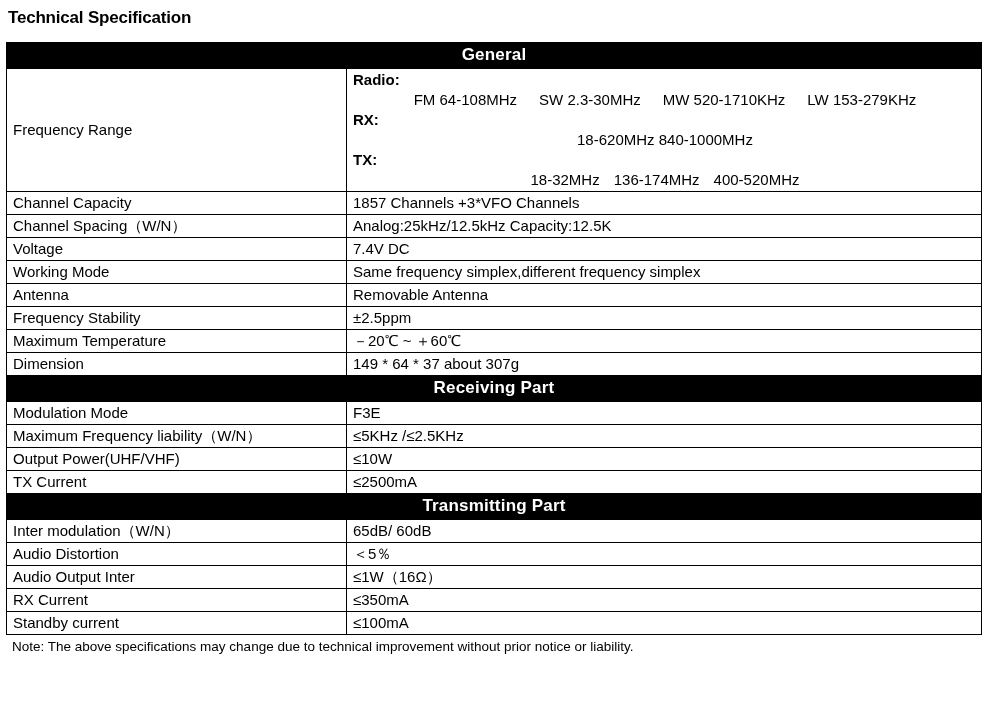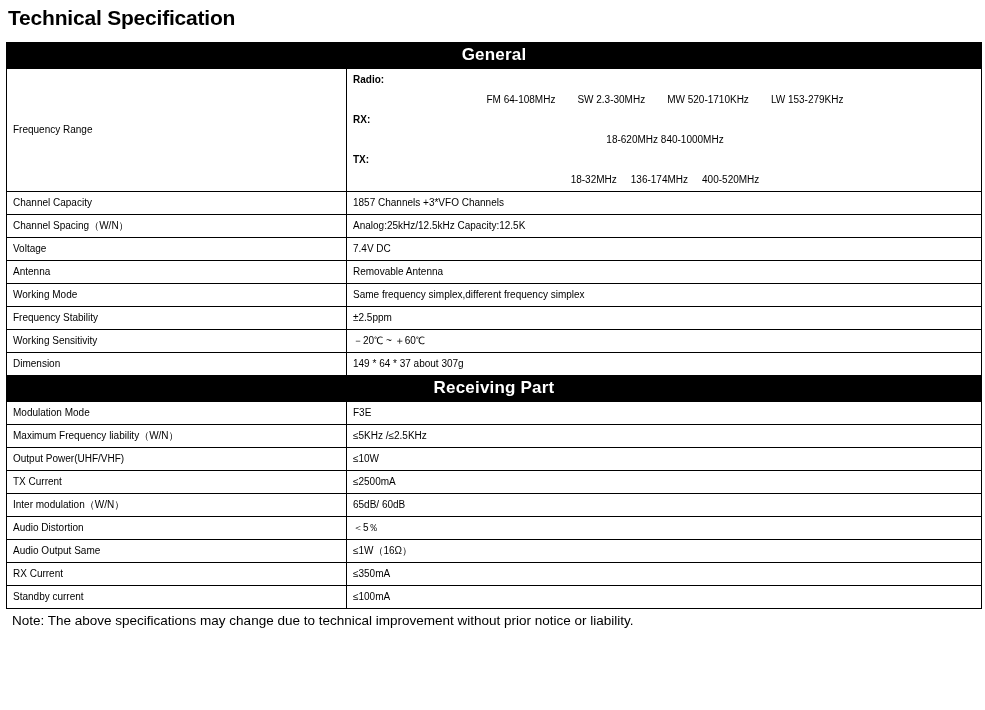--- a/index.html
+++ b/index.html
@@ -22,7 +22,7 @@
     padding: 0 4px;
   }
   .doc-title {
-    font-size: 21px;
+    font-size: 17px;
     font-weight: bold;
     letter-spacing: -0.2px;
     margin: 2px 0 8px 4px;

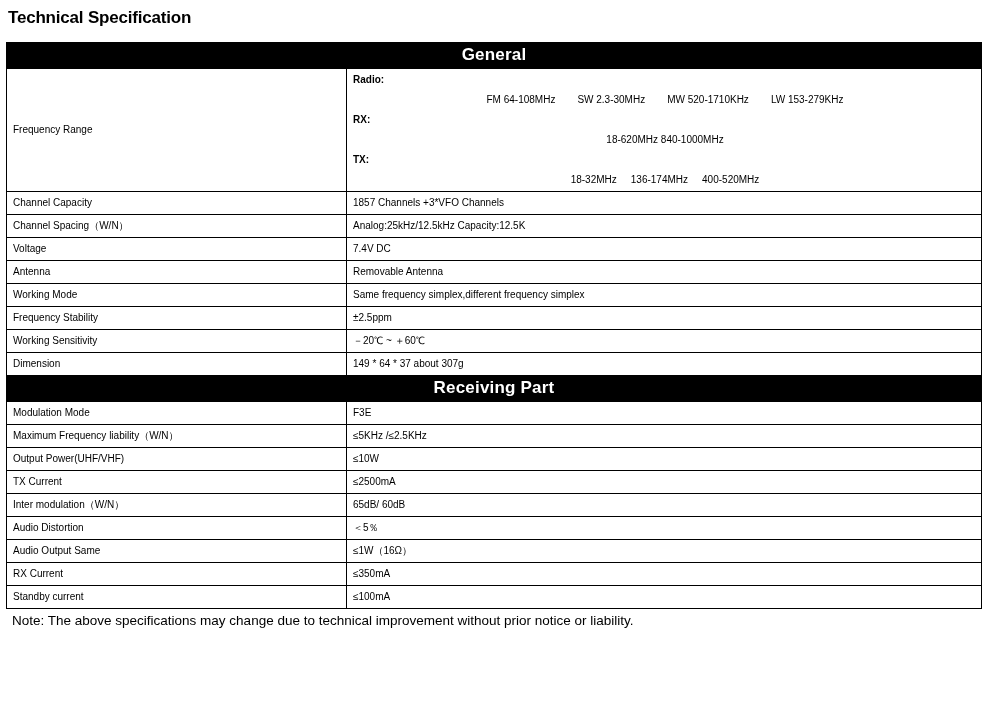--- a/index.html
+++ b/index.html
@@ -37,7 +37,7 @@
   }
   table.spec td {
     border: 1px solid #000000;
-    font-size: 10px;
+    font-size: 15px;
     line-height: 20px;
     padding: 1px 4px 1px 6px;
     vertical-align: middle;

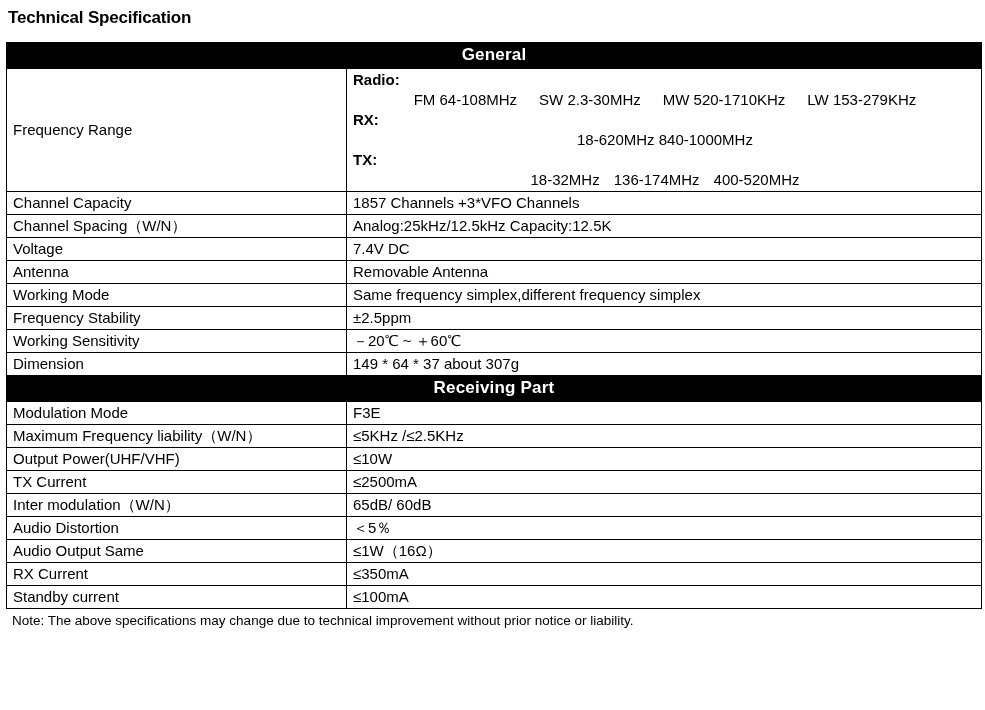--- a/index.html
+++ b/index.html
@@ -124,12 +124,12 @@
         <td>7.4V DC</td>
       </tr>
       <tr>
+        <td>Working Mode</td>
+        <td>Same frequency simplex,different frequency simplex</td>
+      </tr>
+      <tr>
         <td>Antenna</td>
         <td>Removable Antenna</td>
-      </tr>
-      <tr>
-        <td>Working Mode</td>
-        <td>Same frequency simplex,different frequency simplex</td>
       </tr>
       <tr>
         <td>Frequency Stability</td>

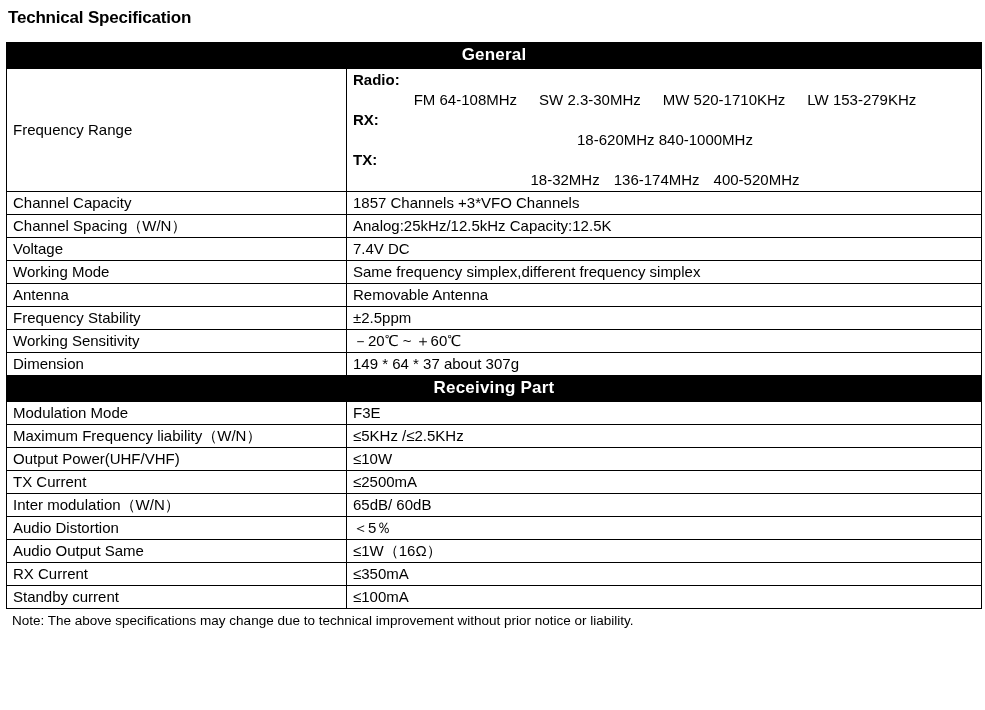--- a/index.html
+++ b/index.html
@@ -136,7 +136,7 @@
         <td>±2.5ppm</td>
       </tr>
       <tr>
-        <td>Working Sensitivity</td>
+        <td>Maximum Temperature</td>
         <td>－20℃ ~ ＋60℃</td>
       </tr>
       <tr>

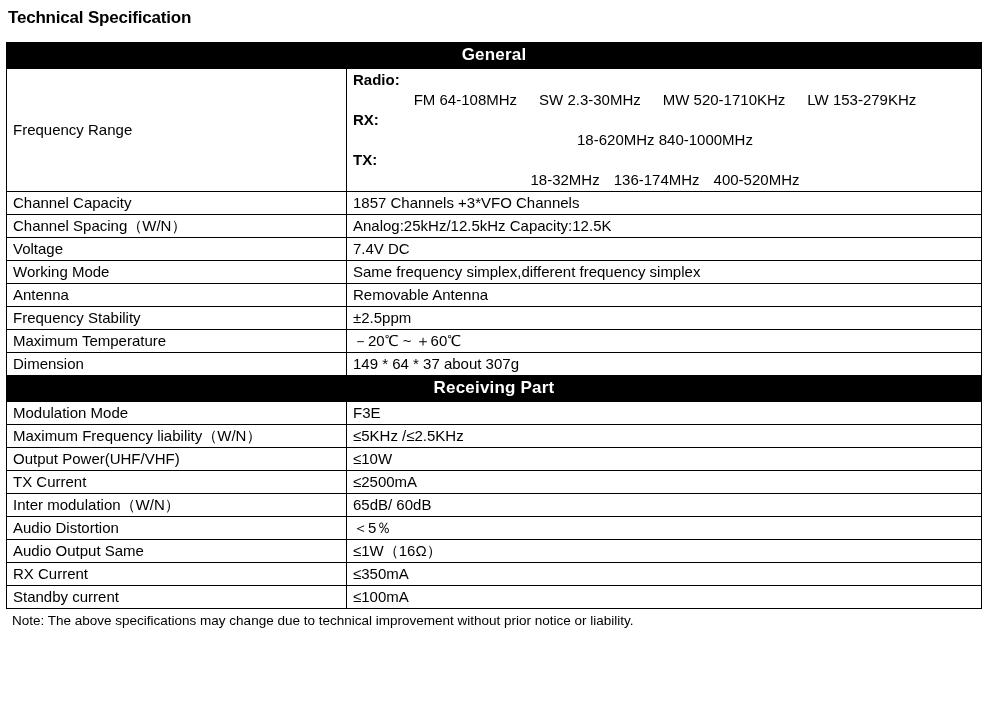--- a/index.html
+++ b/index.html
@@ -165,6 +165,9 @@
         <td>≤2500mA</td>
       </tr>
 
+      <tr class="section-row">
+        <td colspan="2">Transmitting Part</td>
+      </tr>
 
       <tr>
         <td>Inter modulation（W/N）</td>

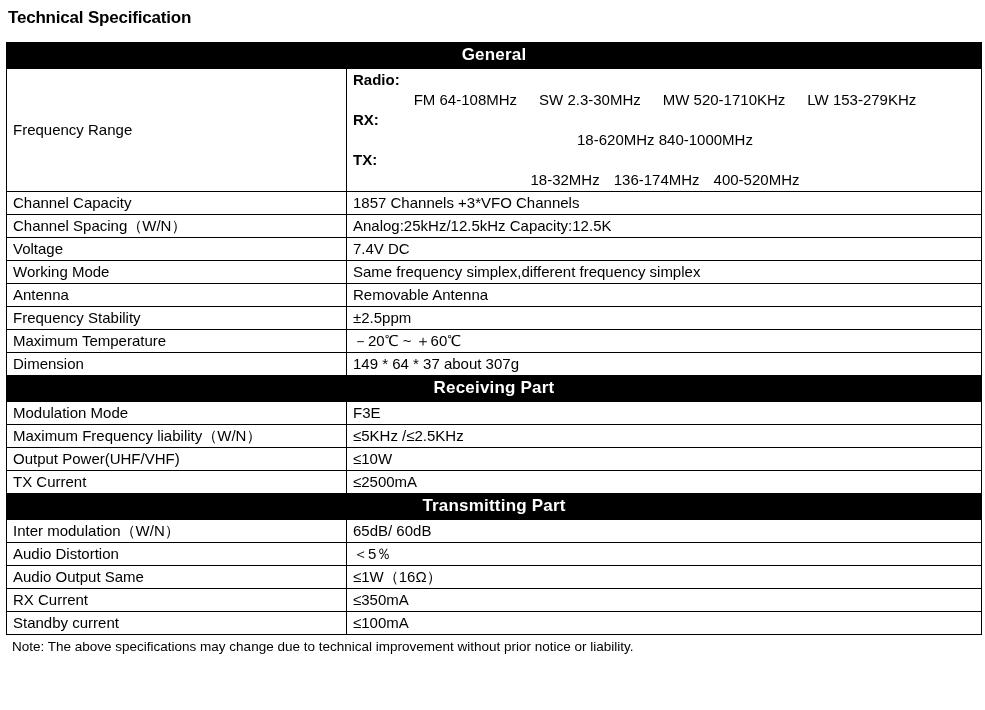--- a/index.html
+++ b/index.html
@@ -178,7 +178,7 @@
         <td>＜5％</td>
       </tr>
       <tr>
-        <td>Audio Output Same</td>
+        <td>Audio Output Inter</td>
         <td>≤1W（16Ω）</td>
       </tr>
       <tr>

